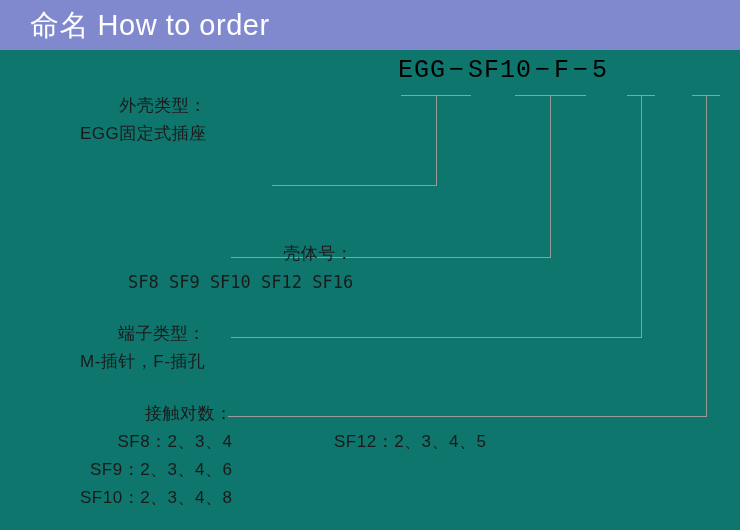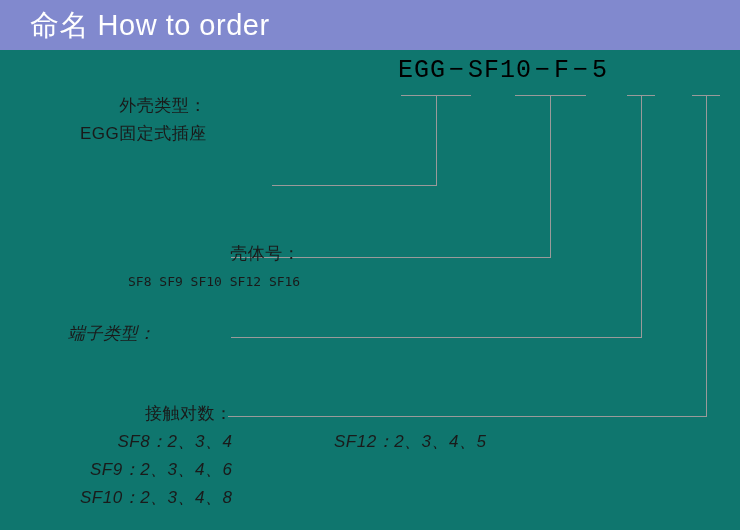--- a/index.html
+++ b/index.html
@@ -78,7 +78,7 @@
   }
   .blk .line.mono {
     font-family: "DejaVu Sans Mono", "Liberation Mono", monospace;
-    font-size: 13px;
+    font-size: 17px;
     letter-spacing: 0px;
   }
   .cols {

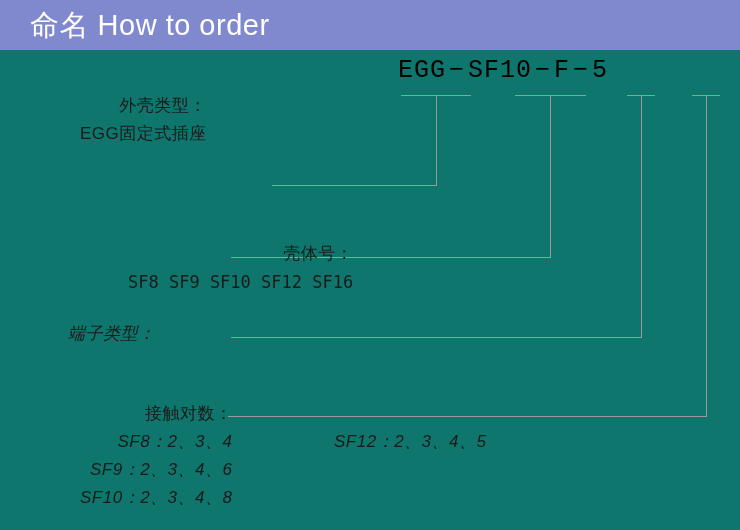--- a/index.html
+++ b/index.html
@@ -129,7 +129,7 @@
     <div class="line mono">SF8 SF9 SF10 SF12 SF16</div>
   </div>
 
-  <div class="blk" style="left:68px; top:320px;font-style:italic;">
+  <div class="blk" style="left:80px; top:320px;">
     <div class="line">端子类型：</div>
   </div>
 

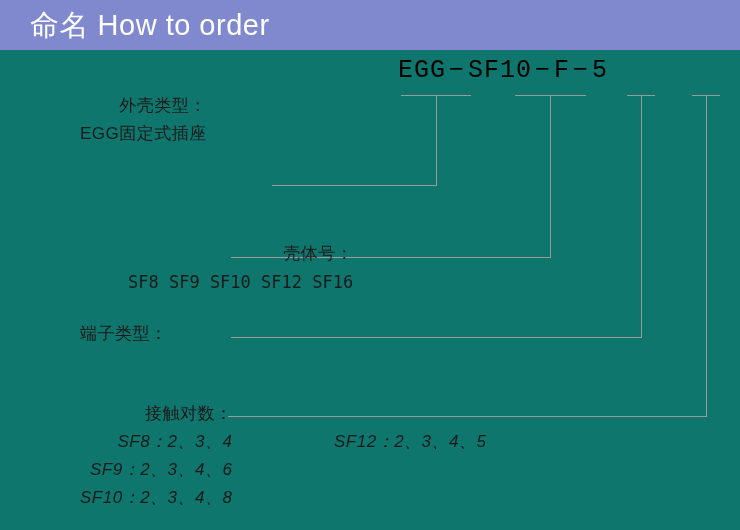--- a/index.html
+++ b/index.html
@@ -131,6 +131,7 @@
 
   <div class="blk" style="left:80px; top:320px;">
     <div class="line">端子类型：</div>
+    <div class="line">M-插针，F-插孔</div>
   </div>
 
   <div class="blk" style="left:80px; top:400px;">

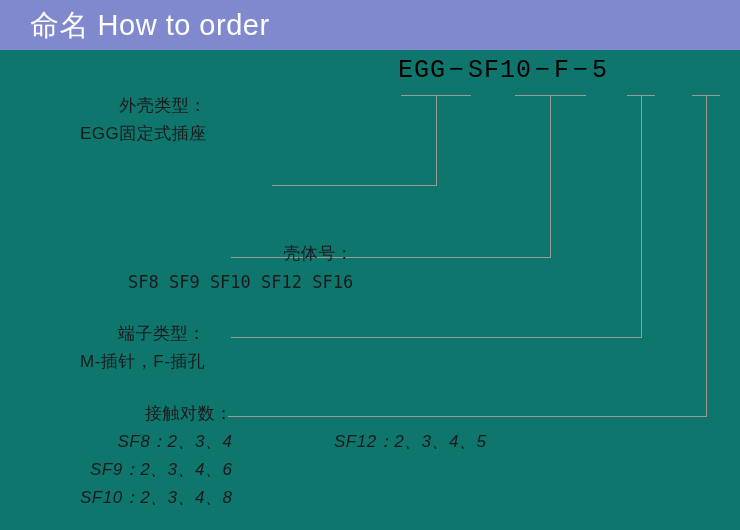--- a/index.html
+++ b/index.html
@@ -83,7 +83,6 @@
   }
   .cols {
     position: relative;
-    font-style: italic;
   }
   .col-right {
     position: absolute;

